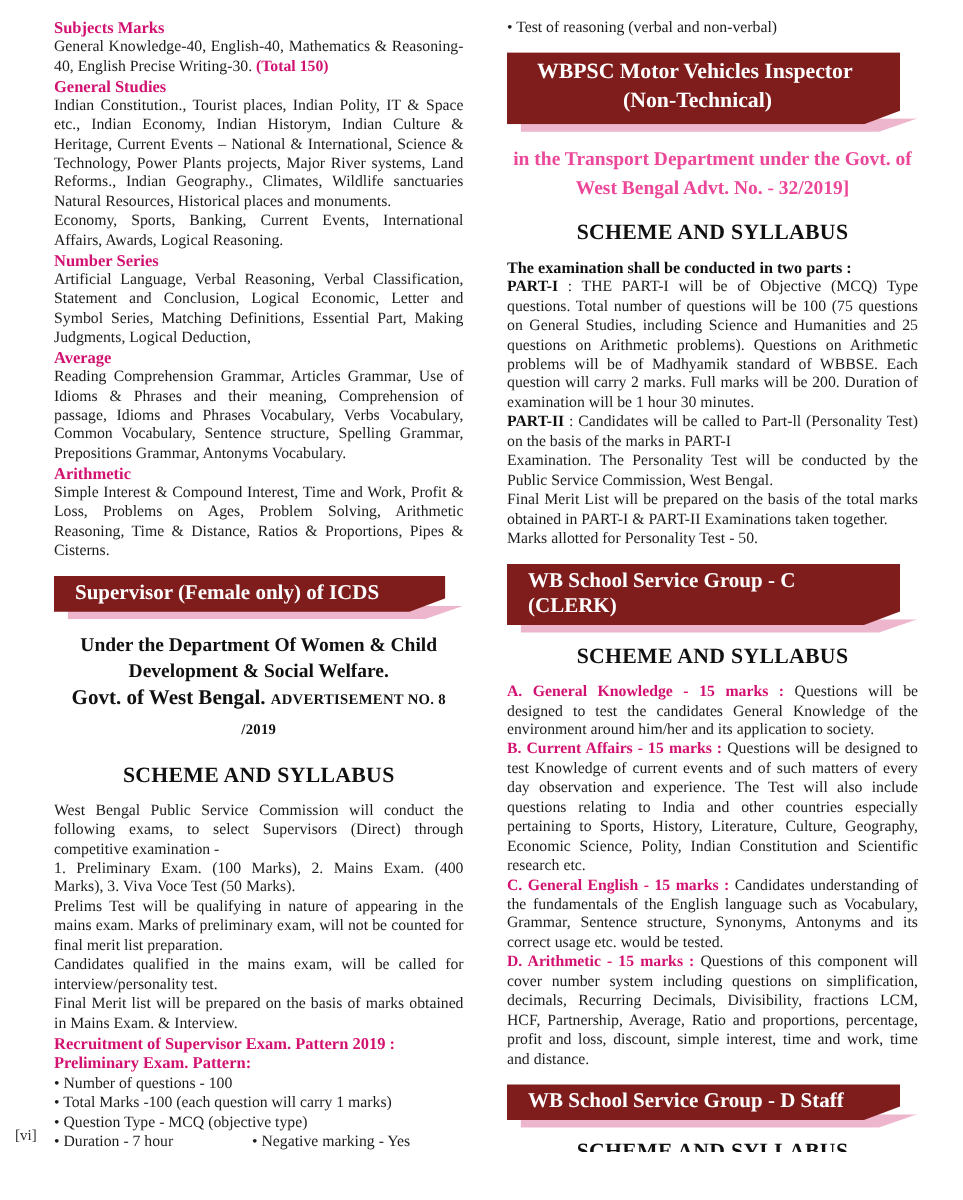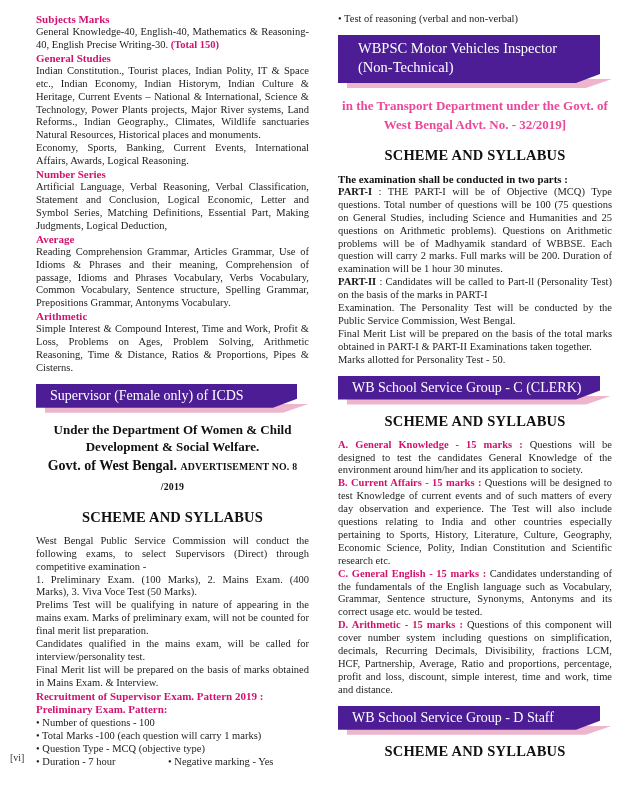--- a/index.html
+++ b/index.html
@@ -46,9 +46,9 @@
   .banner-main {
     position: relative; z-index: 2;
     margin-right: 12px;
-    background: #4c1d95;
+    background: #7f1d1d;
     color: #ffffff;
-    font-weight: normal;
+    font-weight: bold;
     font-size: 14px;
     line-height: 17px;
     padding: 3px 10px 4px 14px;

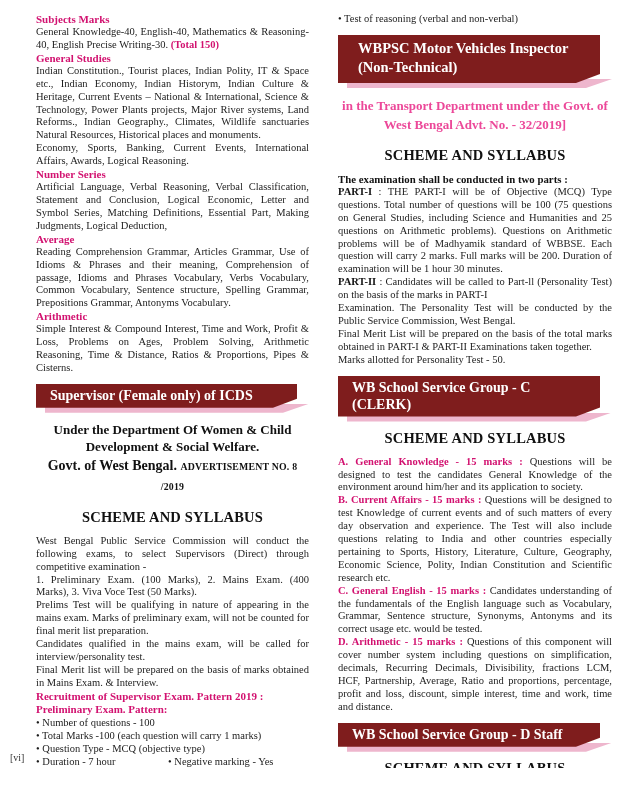--- a/index.html
+++ b/index.html
@@ -62,7 +62,7 @@
     clip-path: polygon(0 0, 100% 0, calc(100% - 26px) 100%, 0 100%);
   }
   .banner-two .banner-main { font-size: 14.5px; line-height: 19px; padding: 4px 10px 6px 20px; }
-  .banner-two .bl2 { text-align: left; padding-right: 18px; }
+  .banner-two .bl2 { text-align: center; padding-right: 18px; }
 
   .center-block { text-align: center; margin: 5px 0 2px; }
   .dept-line { font-size: 13px; font-weight: bold; line-height: 17.5px; color: #111; }

